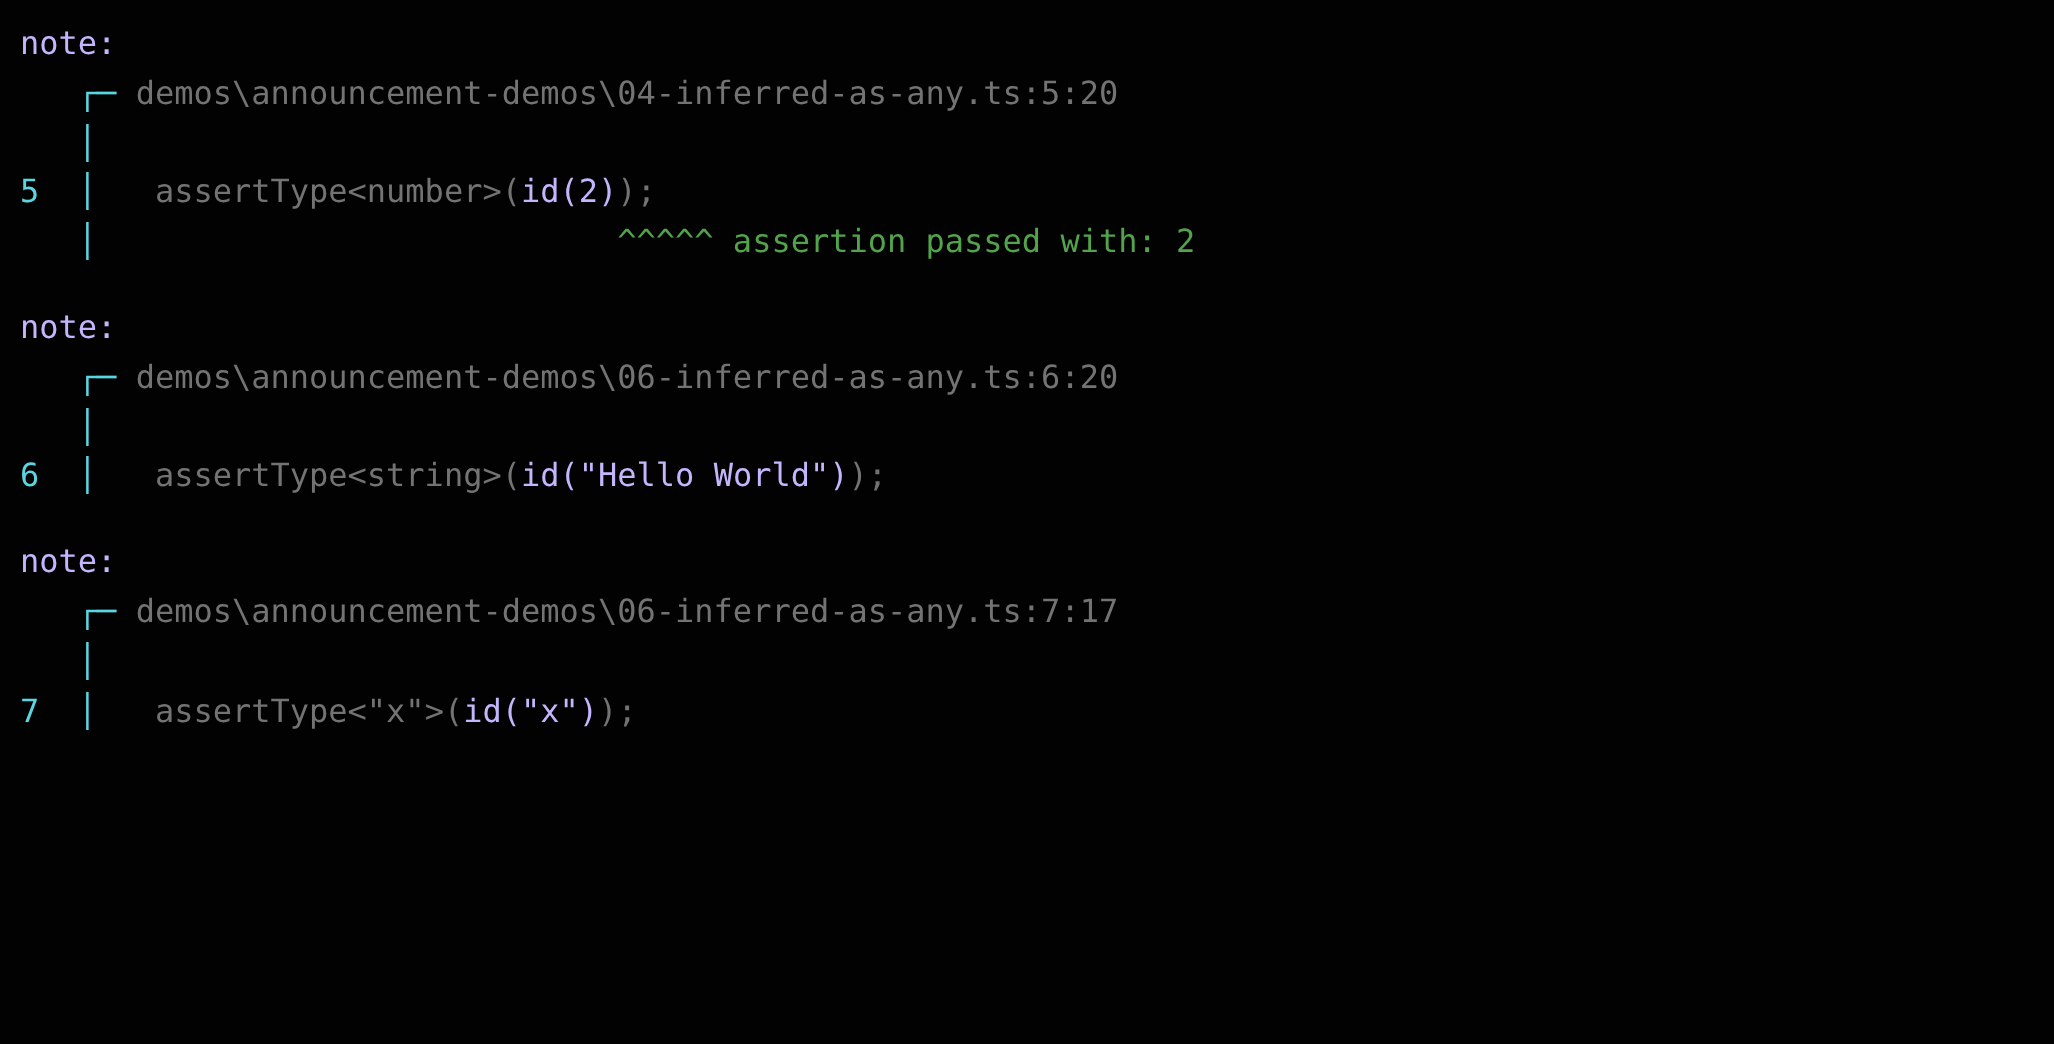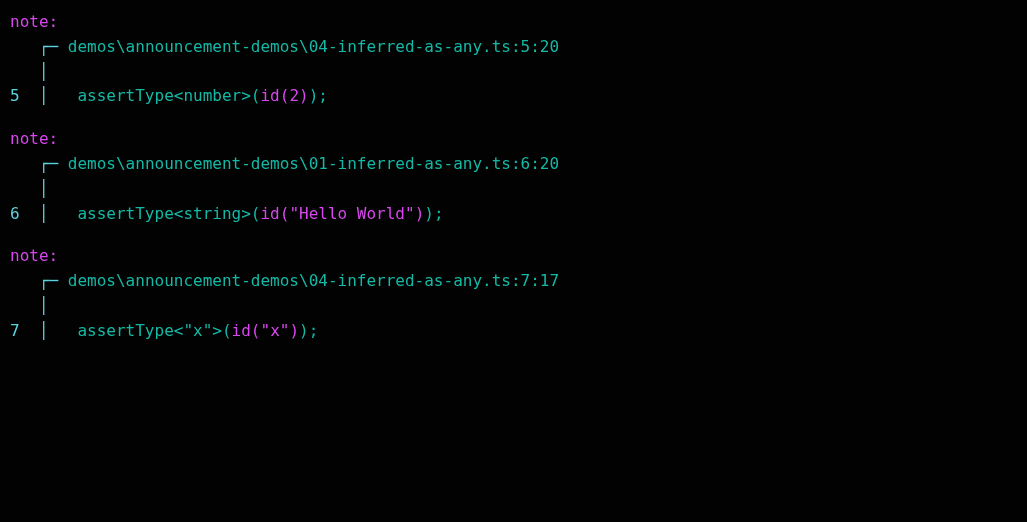--- a/index.html
+++ b/index.html
@@ -13,7 +13,7 @@
     width: 1027px;
     box-sizing: border-box;
   }
-  .c-green { color: #d946ef; }
+  .c-green { color: #c4b5fd; }
   .c-cyan { color: #5bd5e2; }
   .c-white { color: #14b8a6; }
   .c-dim-green { color: #53a24c; }

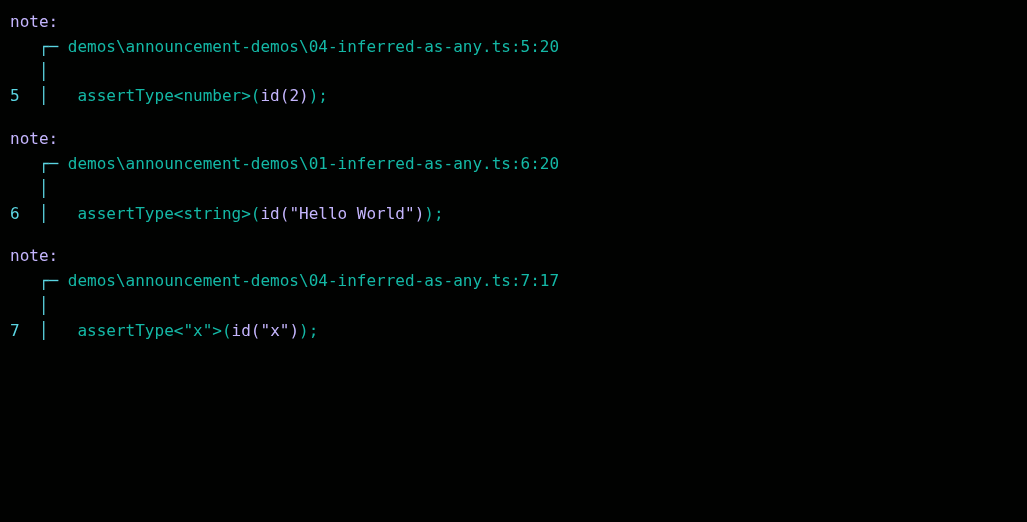--- a/index.html
+++ b/index.html
@@ -15,7 +15,7 @@
   }
   .c-green { color: #c4b5fd; }
   .c-cyan { color: #5bd5e2; }
-  .c-white { color: #14b8a6; }
+  .c-white { color: #737373; }
   .c-dim-green { color: #53a24c; }
   .note-block { margin-bottom: 18px; }
   .line { white-space: pre; }

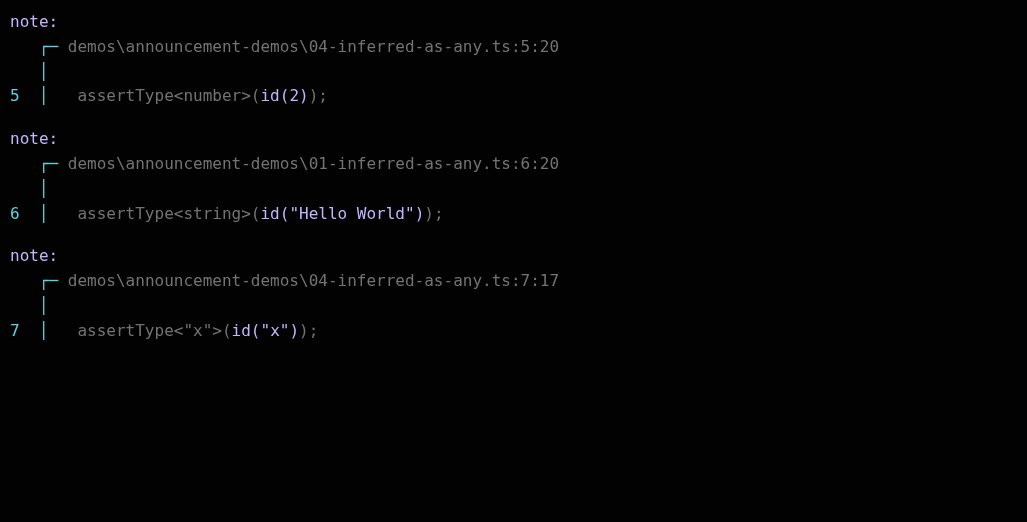--- a/index.html
+++ b/index.html
@@ -29,6 +29,7 @@
       <div class="line"><span>   </span><span class="c-cyan">┌─ </span><span class="c-white">demos\announcement-demos\04-inferred-as-any.ts:5:20</span></div>
       <div class="line"><span>   </span><span class="c-cyan">│</span></div>
       <div class="line"><span class="c-cyan">5</span><span class="c-cyan">  │   </span><span class="c-white">assertType</span><span class="c-white">&lt;</span><span class="c-white">number</span><span class="c-white">&gt;</span><span class="c-white">(</span><span class="c-green">id</span><span class="c-green">(</span><span class="c-green">2</span><span class="c-green">)</span><span class="c-white">)</span><span class="c-white">;</span></div>
+      <div class="line"><span>   </span><span class="c-cyan">│   </span><span>                        </span><span class="c-dim-green">^^^^^</span><span class="c-dim-green"> assertion passed with: 2</span></div>
     </div>
     <div class="note-block">
       <div class="line"><span class="c-green">note:</span></div>

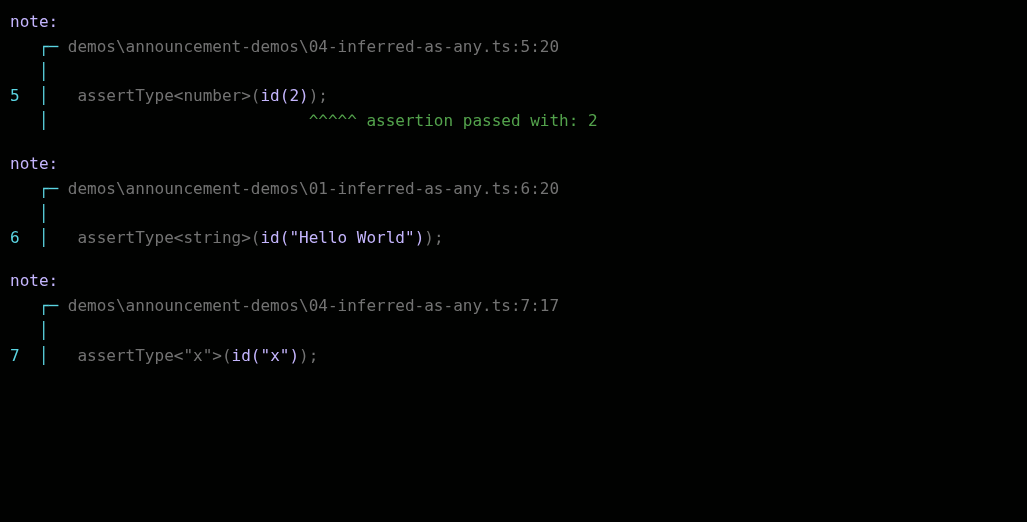--- a/index.html
+++ b/index.html
@@ -33,7 +33,7 @@
     </div>
     <div class="note-block">
       <div class="line"><span class="c-green">note:</span></div>
-      <div class="line"><span>   </span><span class="c-cyan">┌─ </span><span class="c-white">demos\announcement-demos\01-inferred-as-any.ts:6:20</span></div>
+      <div class="line"><span>   </span><span class="c-cyan">┌─ </span><span class="c-white">demos\announcement-demos\06-inferred-as-any.ts:6:20</span></div>
       <div class="line"><span>   </span><span class="c-cyan">│</span></div>
       <div class="line"><span class="c-cyan">6</span><span class="c-cyan">  │   </span><span class="c-white">assertType</span><span class="c-white">&lt;</span><span class="c-white">string</span><span class="c-white">&gt;</span><span class="c-white">(</span><span class="c-green">id</span><span class="c-green">(</span><span class="c-green">"Hello World"</span><span class="c-green">)</span><span class="c-white">)</span><span class="c-white">;</span></div>
     </div>

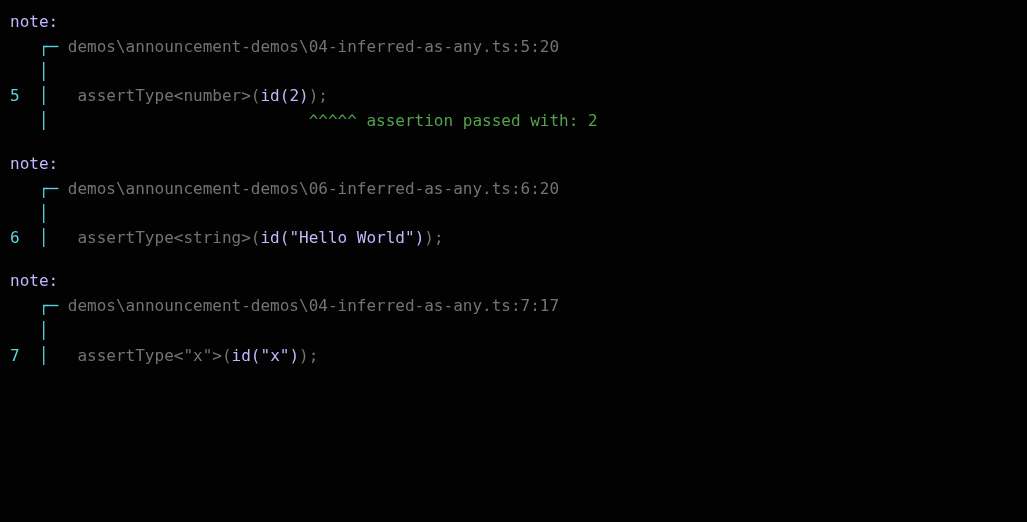--- a/index.html
+++ b/index.html
@@ -39,7 +39,7 @@
     </div>
     <div class="note-block">
       <div class="line"><span class="c-green">note:</span></div>
-      <div class="line"><span>   </span><span class="c-cyan">┌─ </span><span class="c-white">demos\announcement-demos\04-inferred-as-any.ts:7:17</span></div>
+      <div class="line"><span>   </span><span class="c-cyan">┌─ </span><span class="c-white">demos\announcement-demos\06-inferred-as-any.ts:7:17</span></div>
       <div class="line"><span>   </span><span class="c-cyan">│</span></div>
       <div class="line"><span class="c-cyan">7</span><span class="c-cyan">  │   </span><span class="c-white">assertType</span><span class="c-white">&lt;</span><span class="c-white">"x"</span><span class="c-white">&gt;</span><span class="c-white">(</span><span class="c-green">id</span><span class="c-green">(</span><span class="c-green">"x"</span><span class="c-green">)</span><span class="c-white">)</span><span class="c-white">;</span></div>
     </div>

